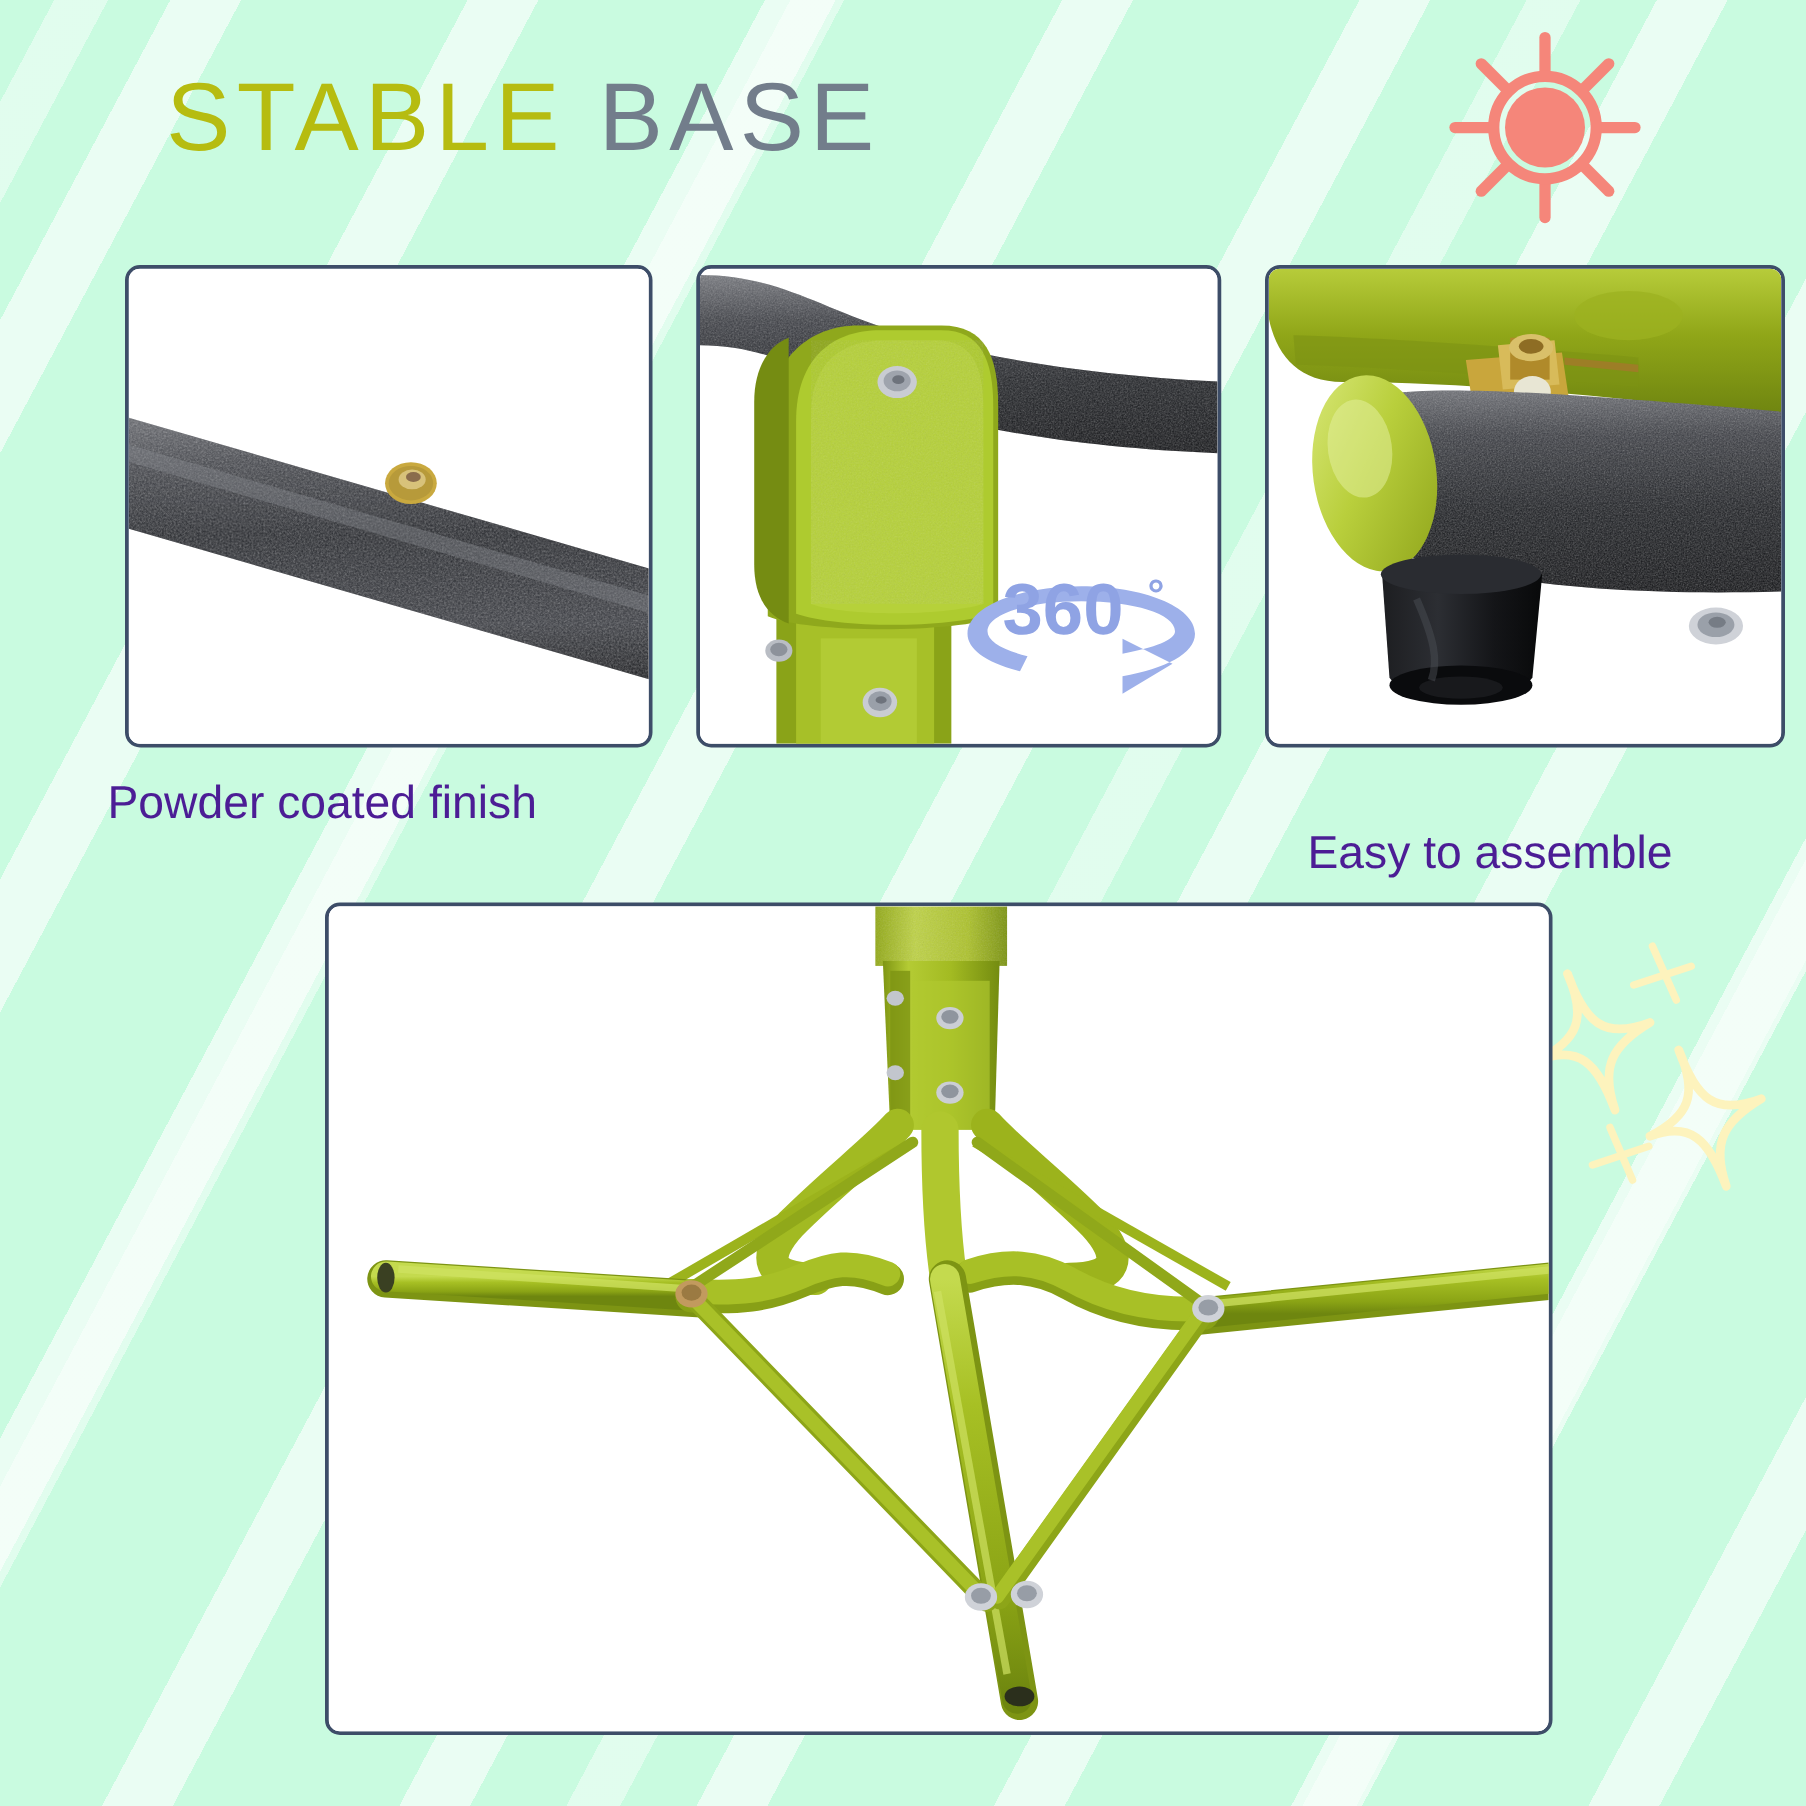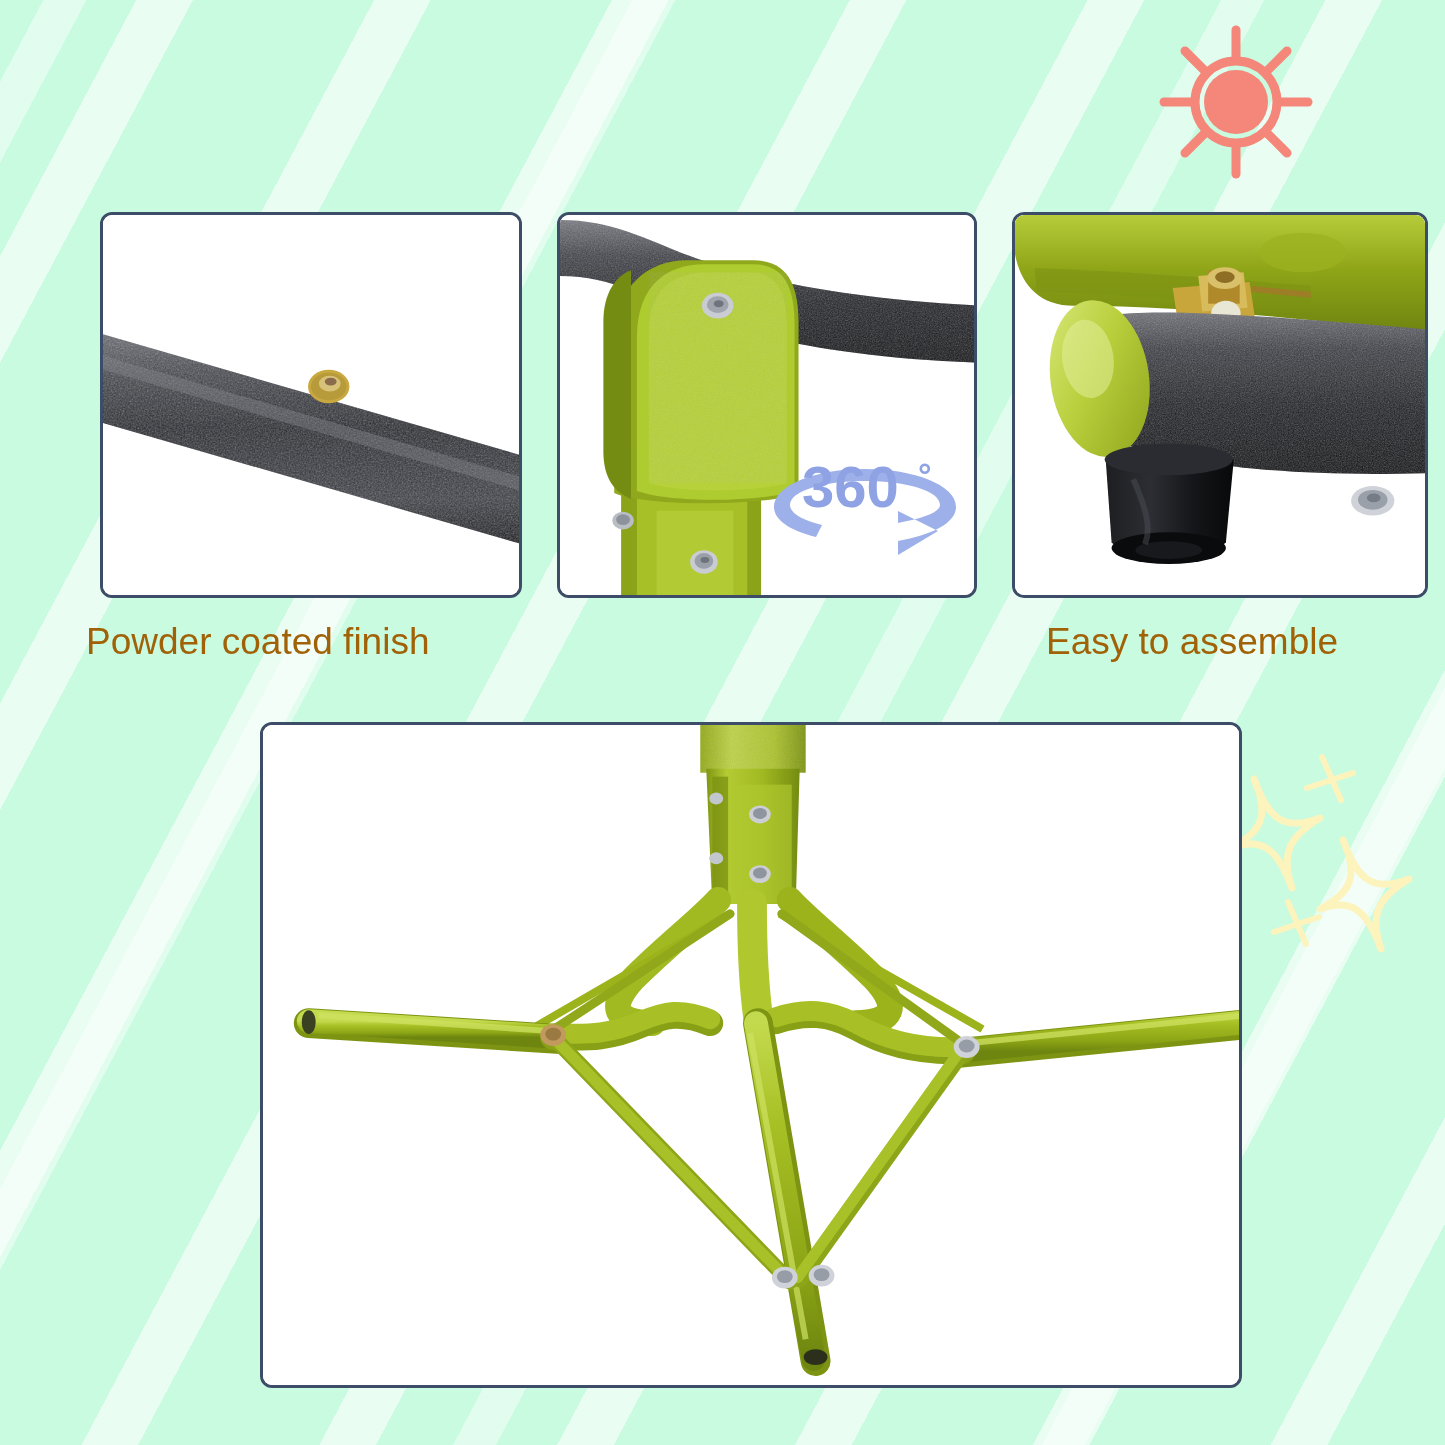--- a/index.html
+++ b/index.html
@@ -128,6 +128,10 @@
   <div class="stripes"></div>
   <div class="stripes b"></div>
 
+  <div class="headline">
+    <span class="w1">STABLE</span>
+    <span class="w2">BASE</span>
+  </div>
 
   <svg class="sun-icon" viewBox="0 0 172 168">
     <g stroke="#f5867a" stroke-width="9" stroke-linecap="round" fill="none">

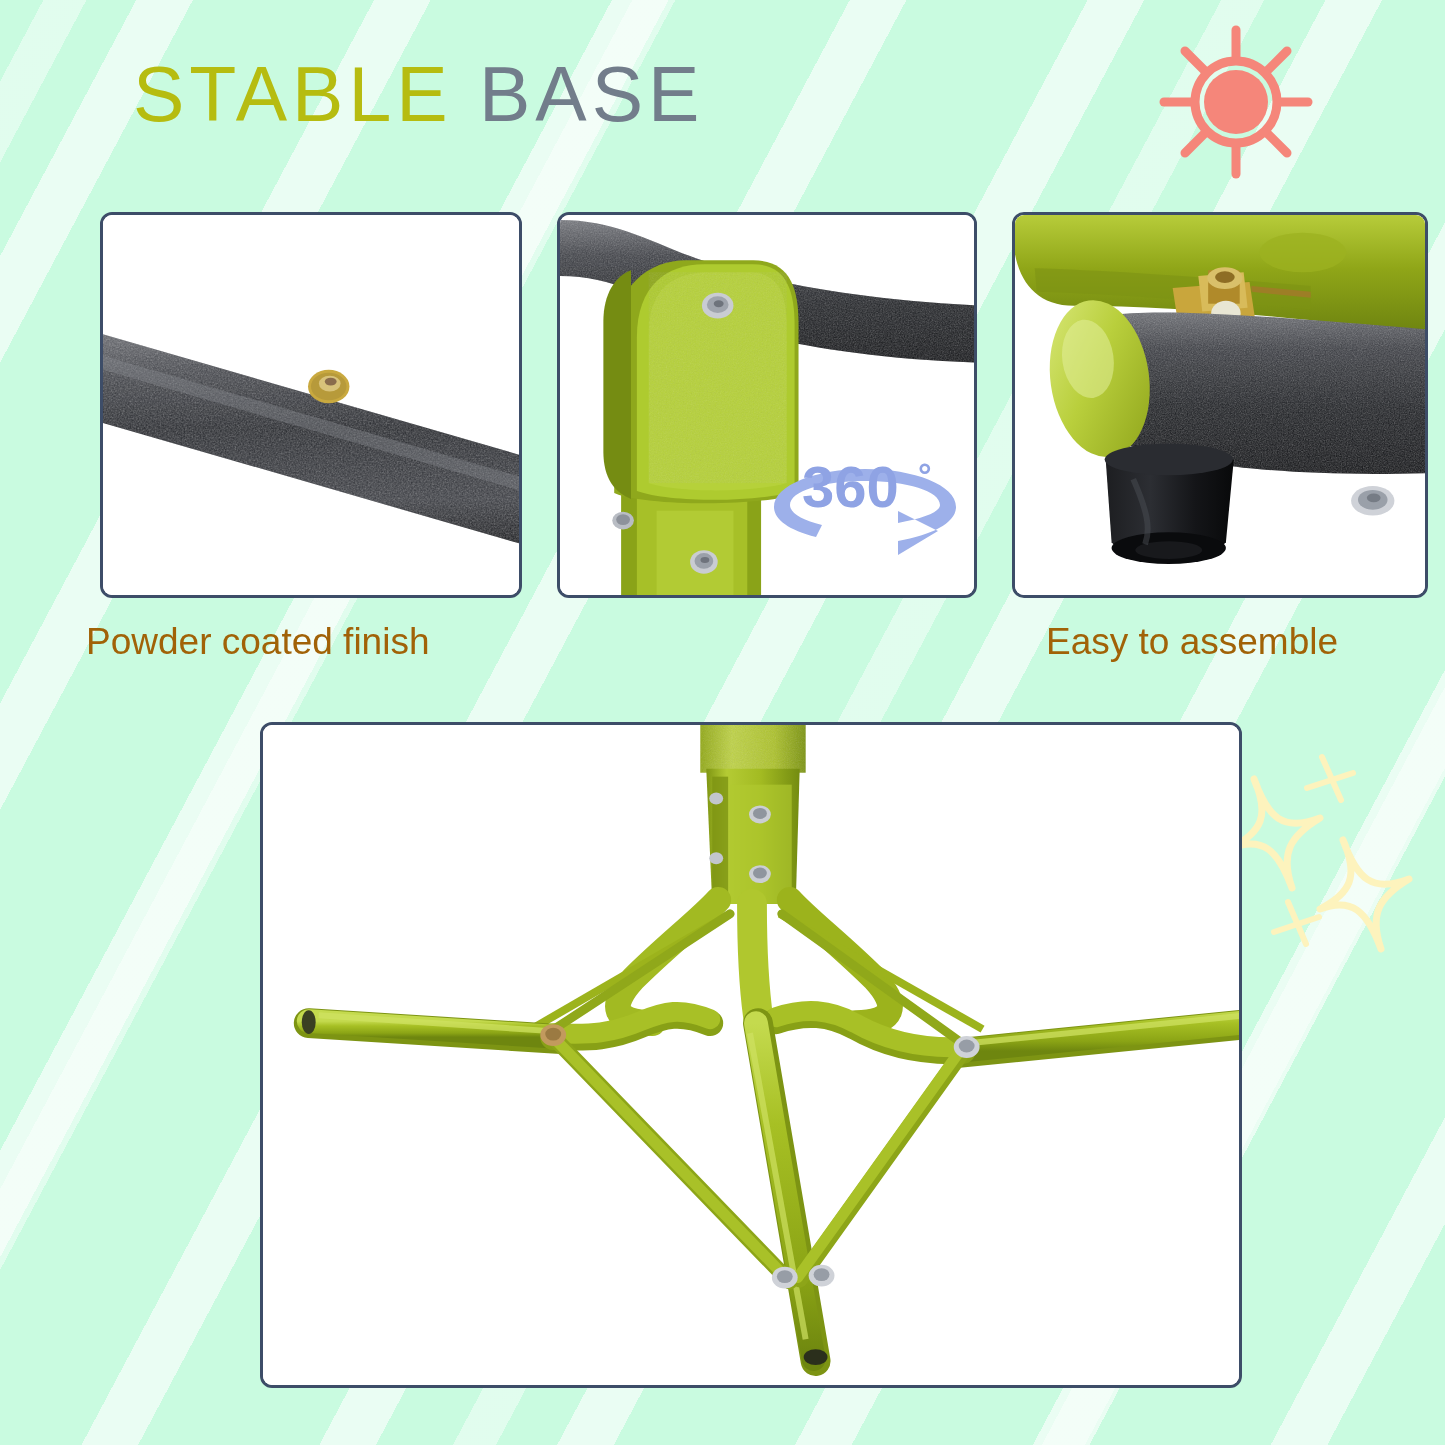--- a/index.html
+++ b/index.html
@@ -101,7 +101,7 @@
   .caption {
     position: absolute;
     top: 623px;
-    color: #a16207;
+    color: #4c1d95;
     font-size: 37px;
     font-weight: 400;
     white-space: nowrap;

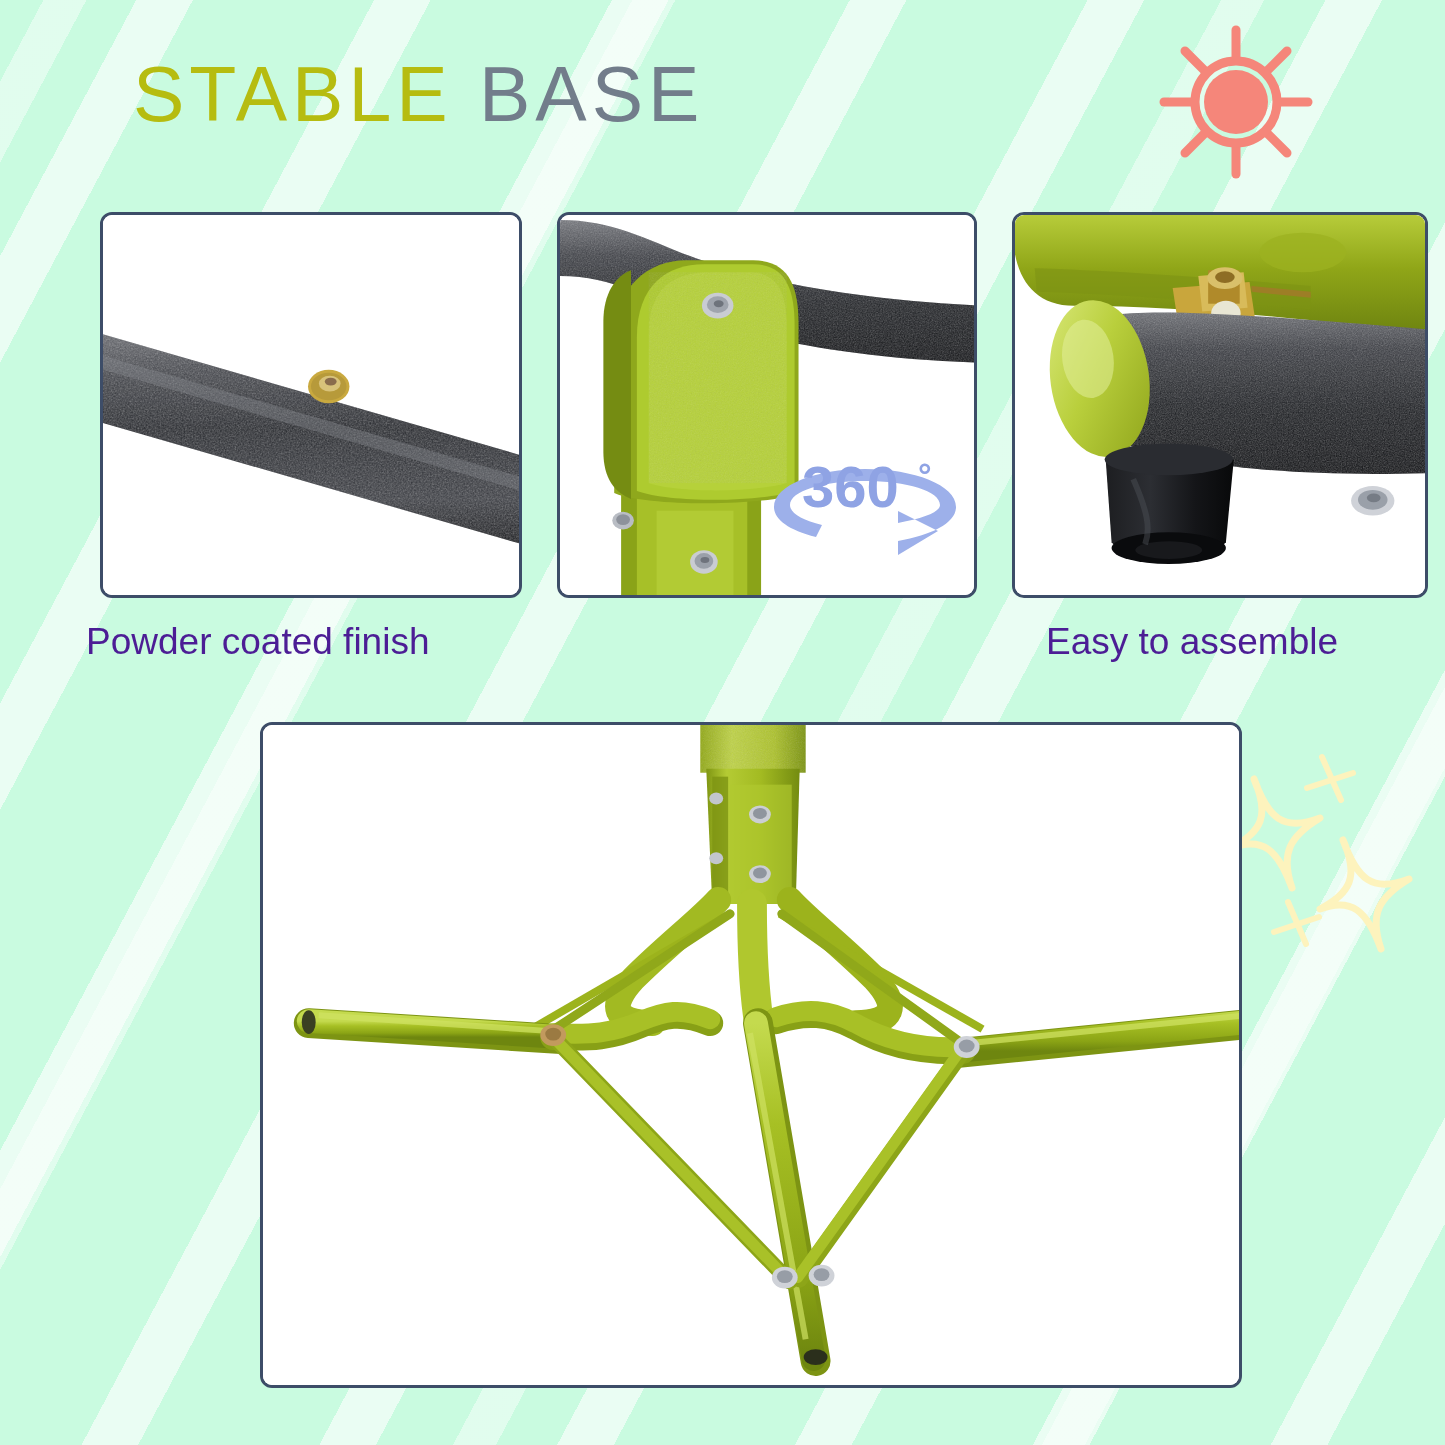--- a/index.html
+++ b/index.html
@@ -109,7 +109,7 @@
   }
   .cap-1 { left: 86px; }
   .cap-2 { left: 563px; }
-  .cap-3 { left: 1046px; }
+  .cap-3 { left: 1046px; margin-top: 40px; }
 
   
   .badge-360 {

